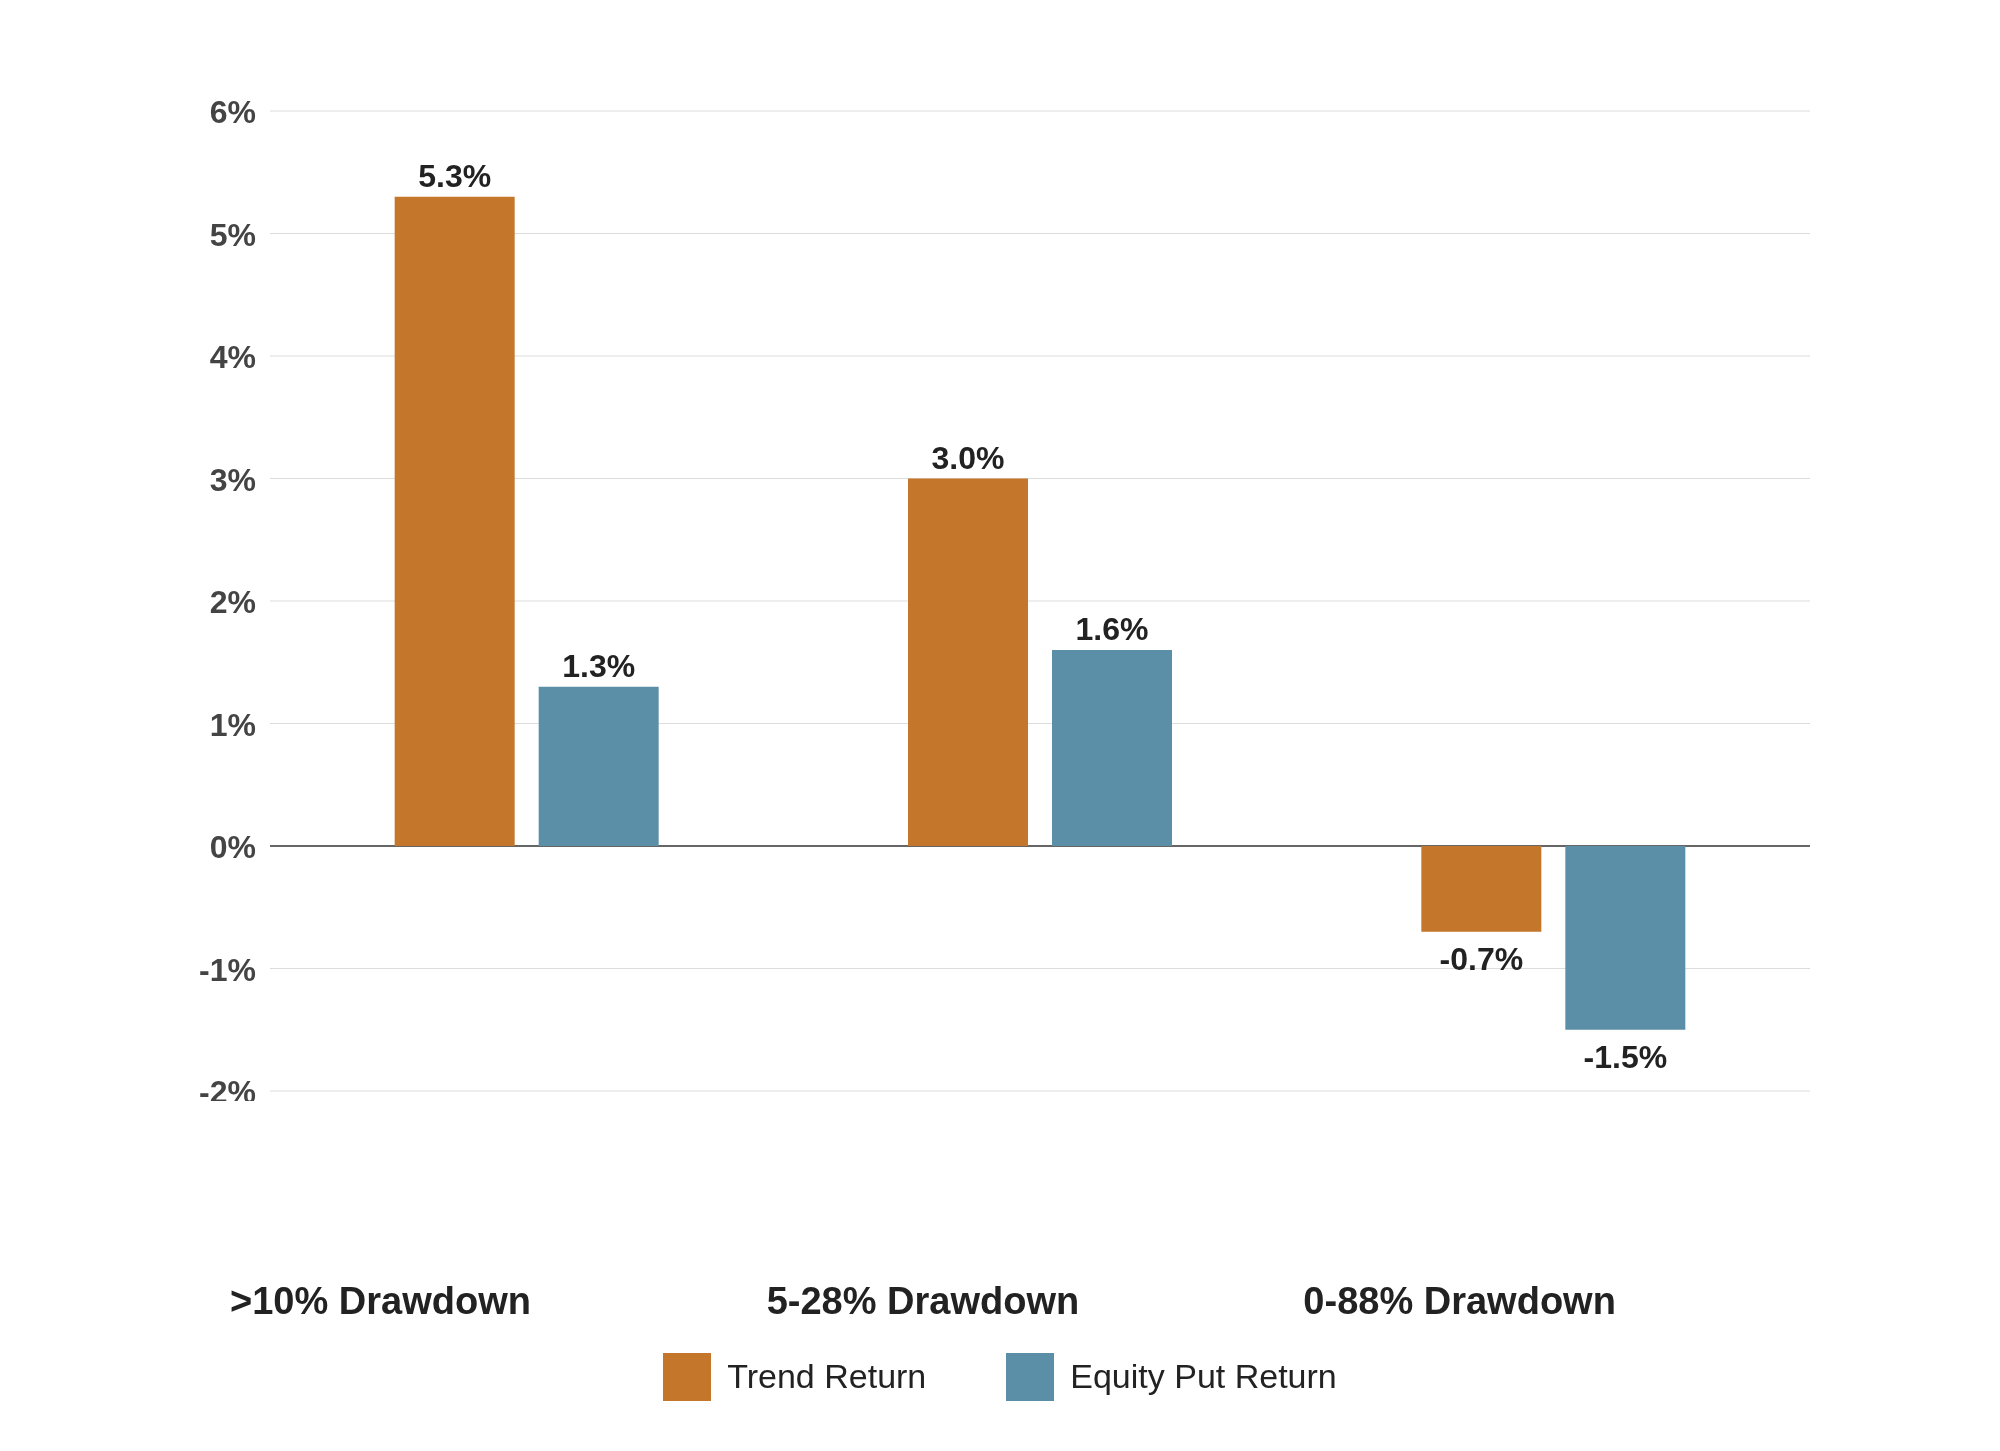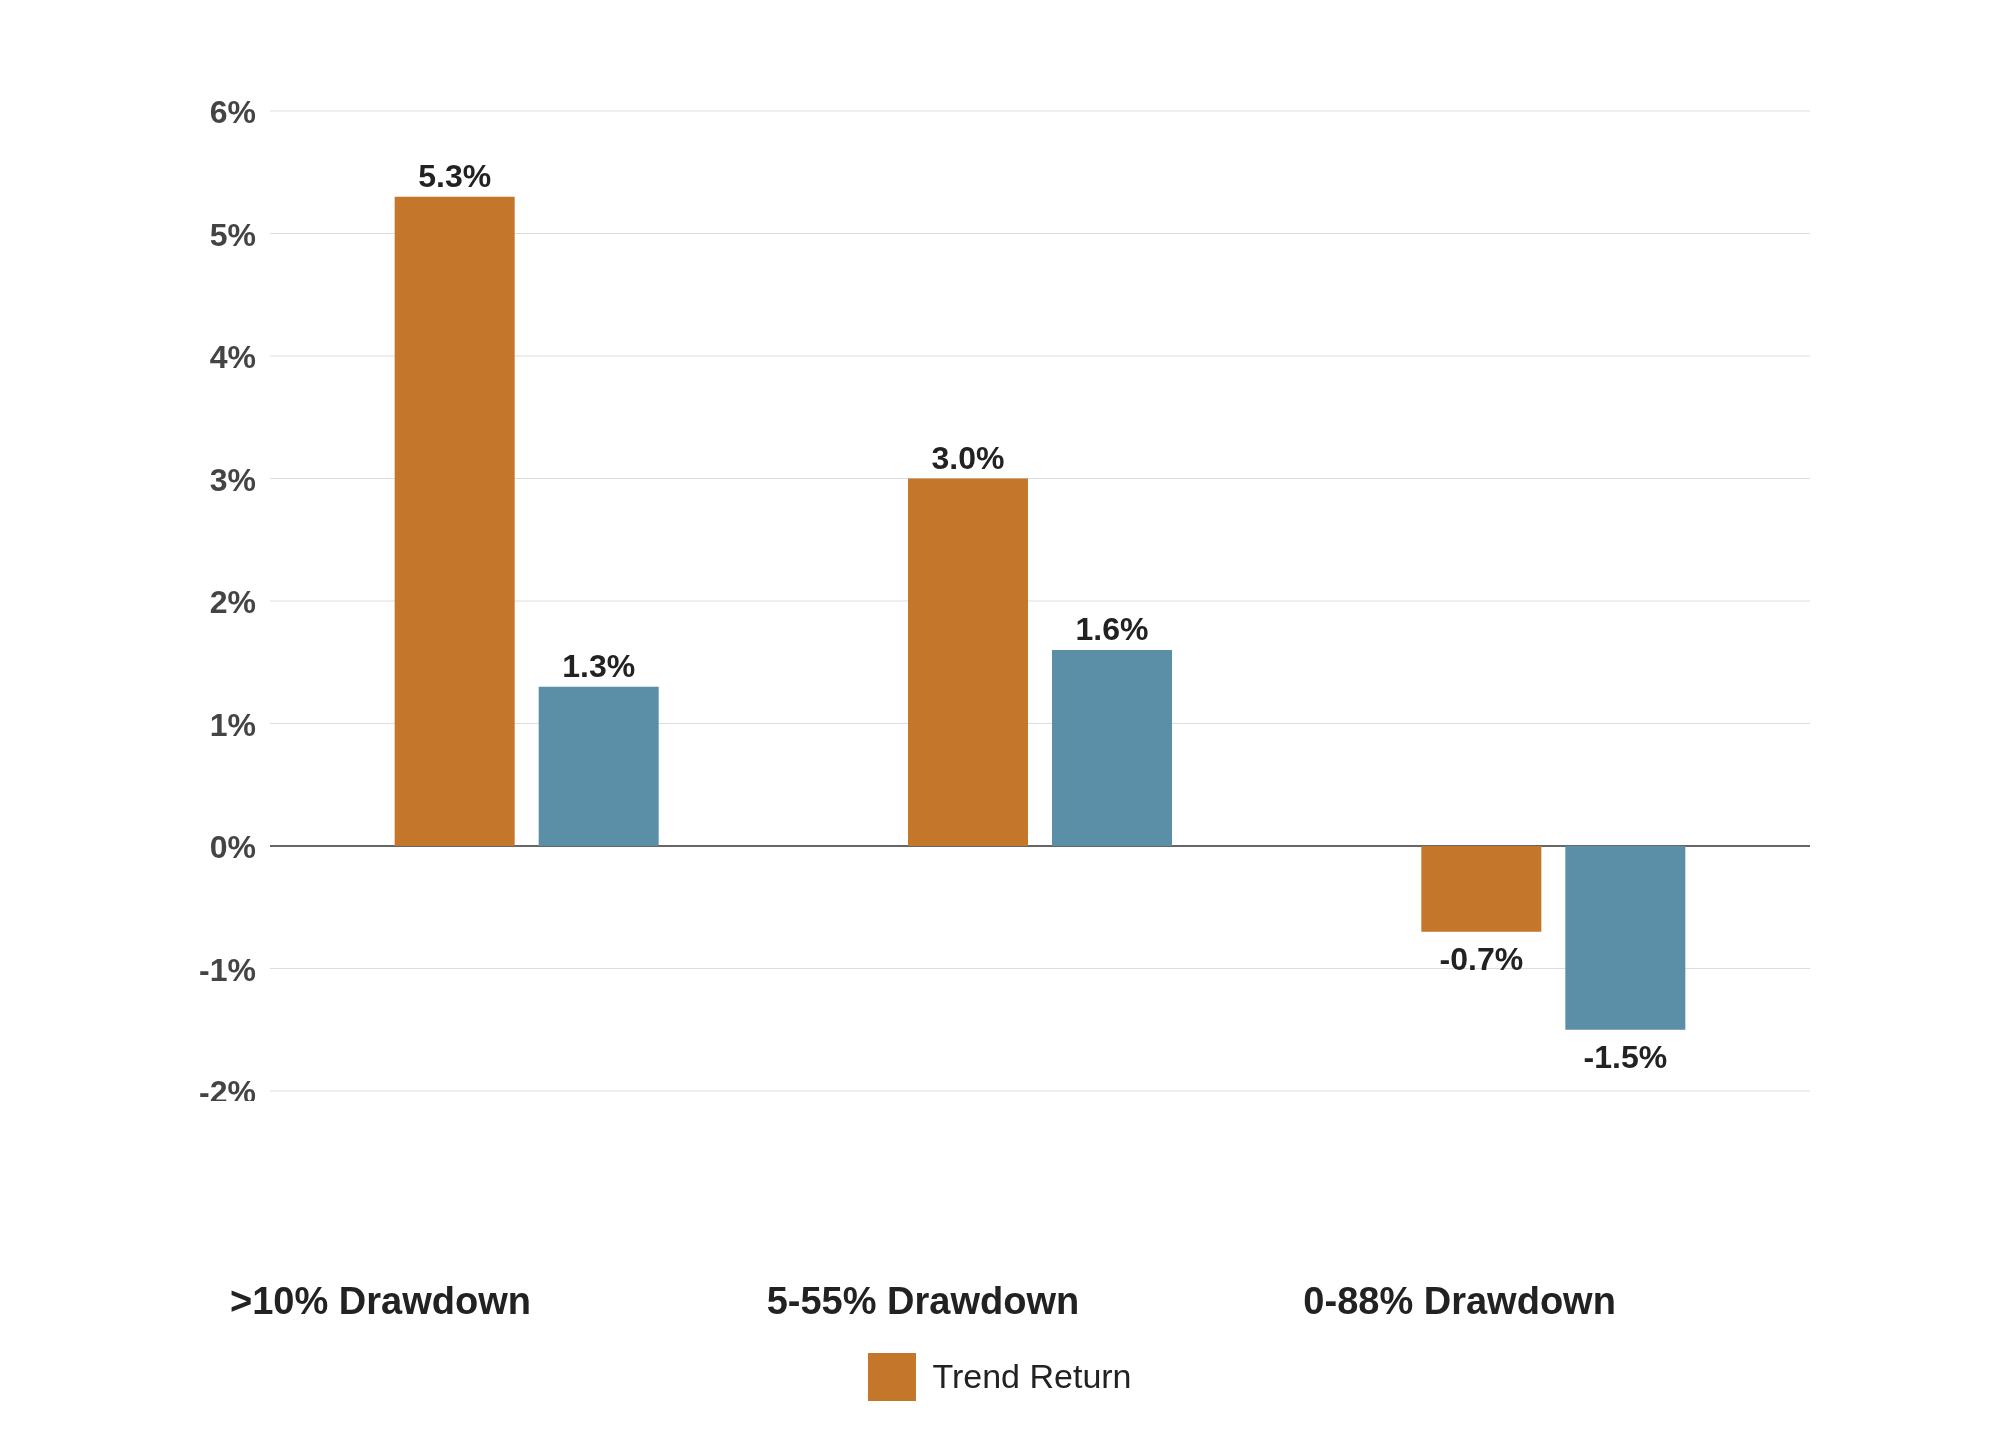--- a/index.html
+++ b/index.html
@@ -125,7 +125,7 @@
           </svg></div>
       <div class="x-axis" id="x-axis">
       <div class="x-label">&gt;10% Drawdown</div>
-          <div class="x-label">5-55% Drawdown</div>
+          <div class="x-label">5-28% Drawdown</div>
           <div class="x-label">0-88% Drawdown</div>
         </div>
     </div>

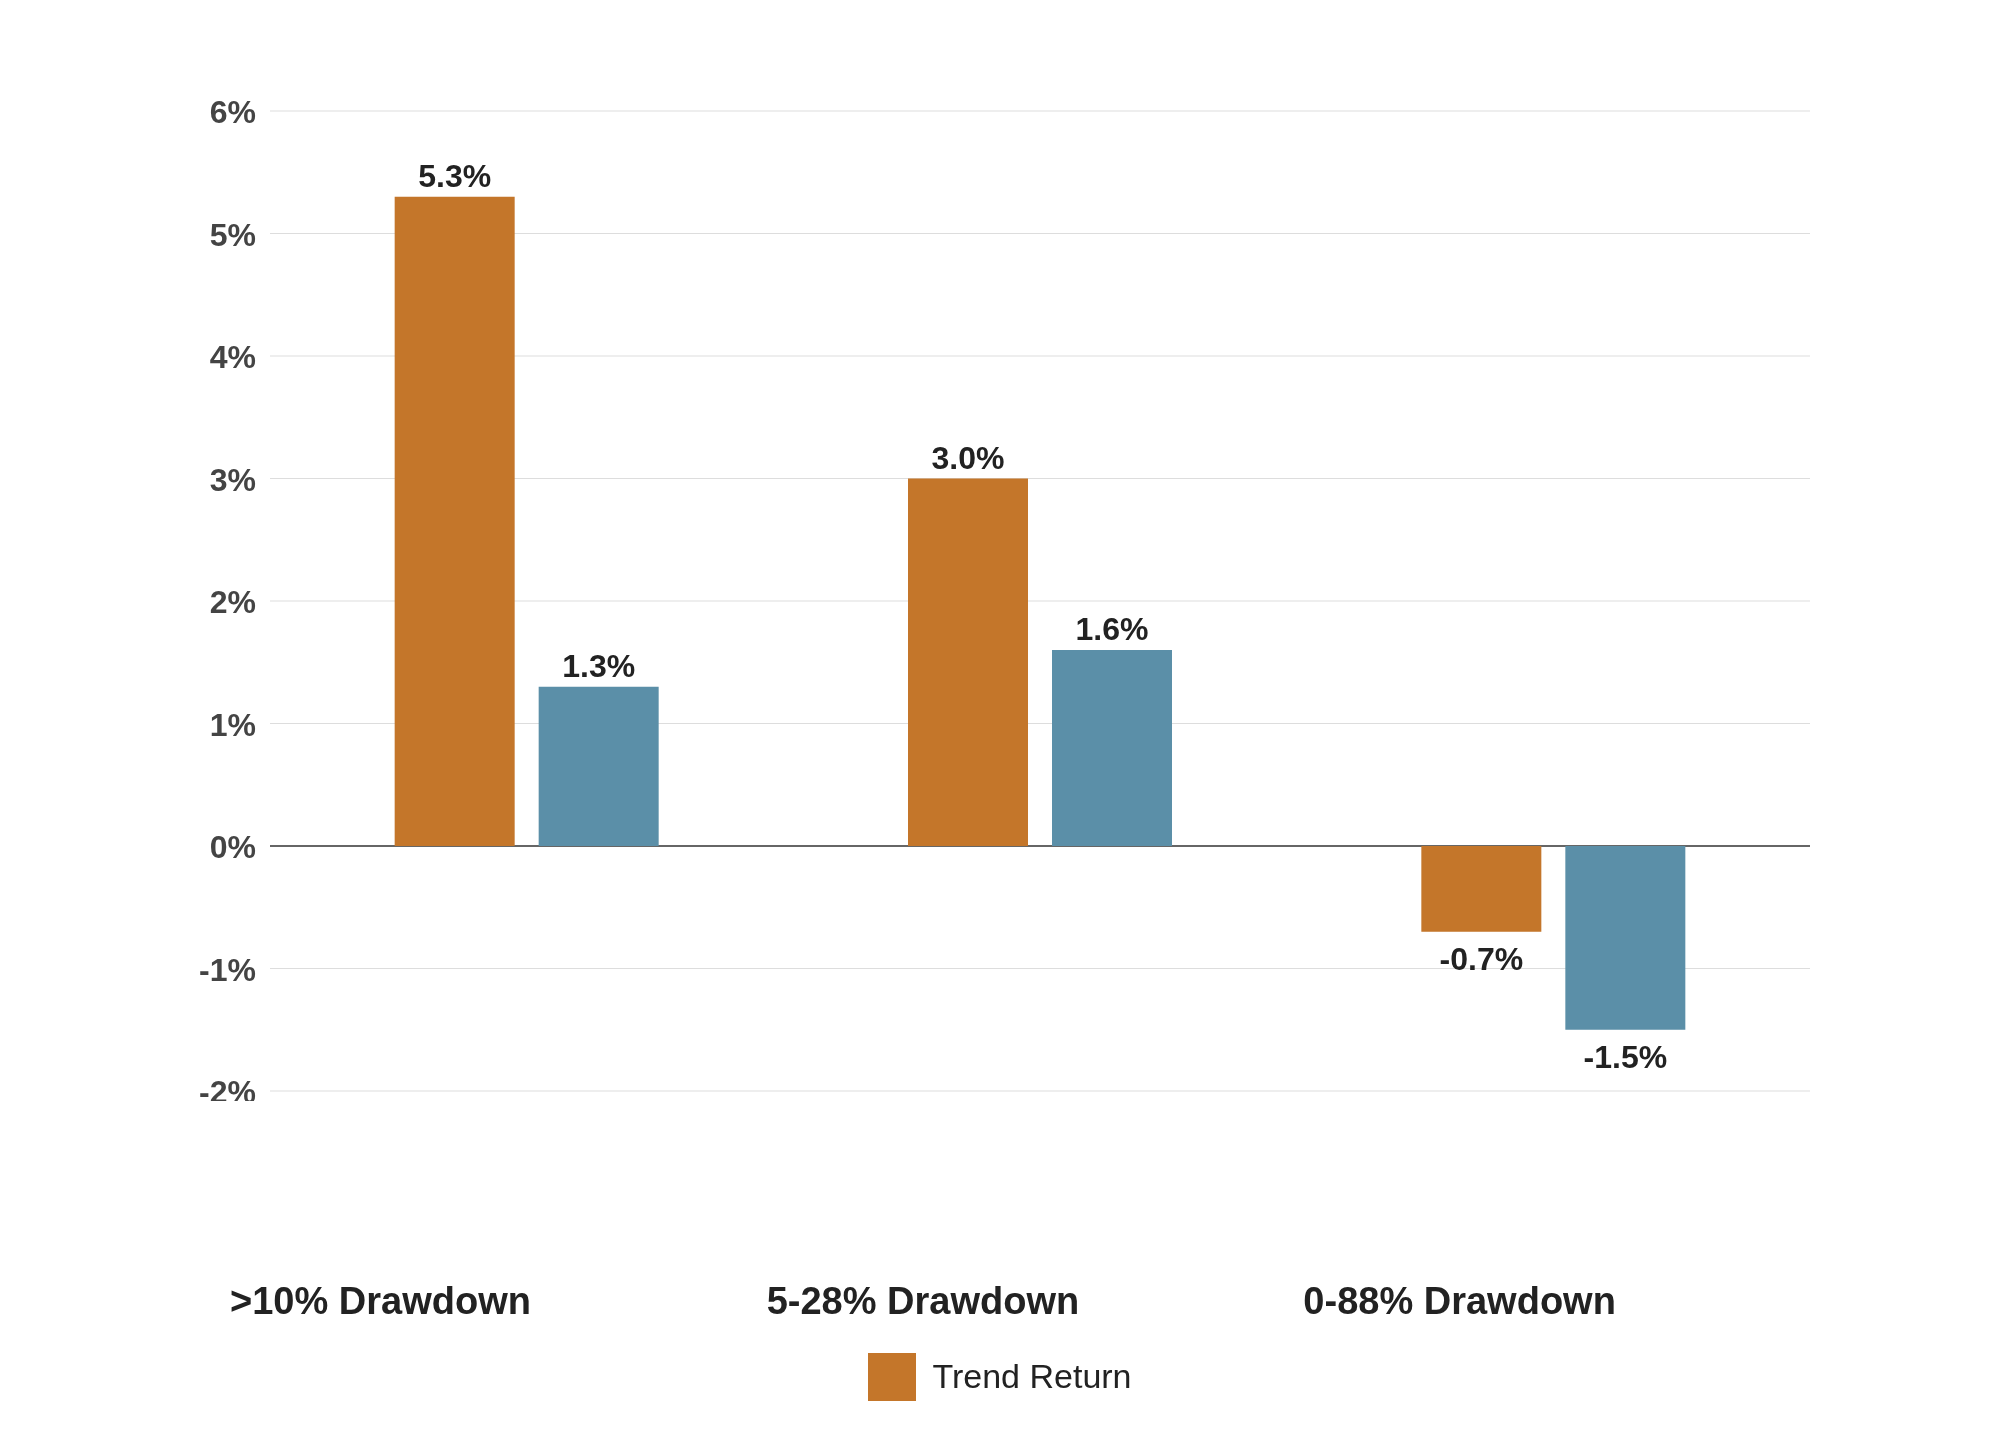--- a/index.html
+++ b/index.html
@@ -135,6 +135,10 @@
   <div class="legend-box" style="background:#C4762A;"></div>
   <span class="legend-label">Trend Return</span>
 </div>
+      <div class="legend-item">
+  <div class="legend-box" style="background:#5B8FA8;"></div>
+  <span class="legend-label">Equity Put Return</span>
+</div>
     </div>
 </div>
 

